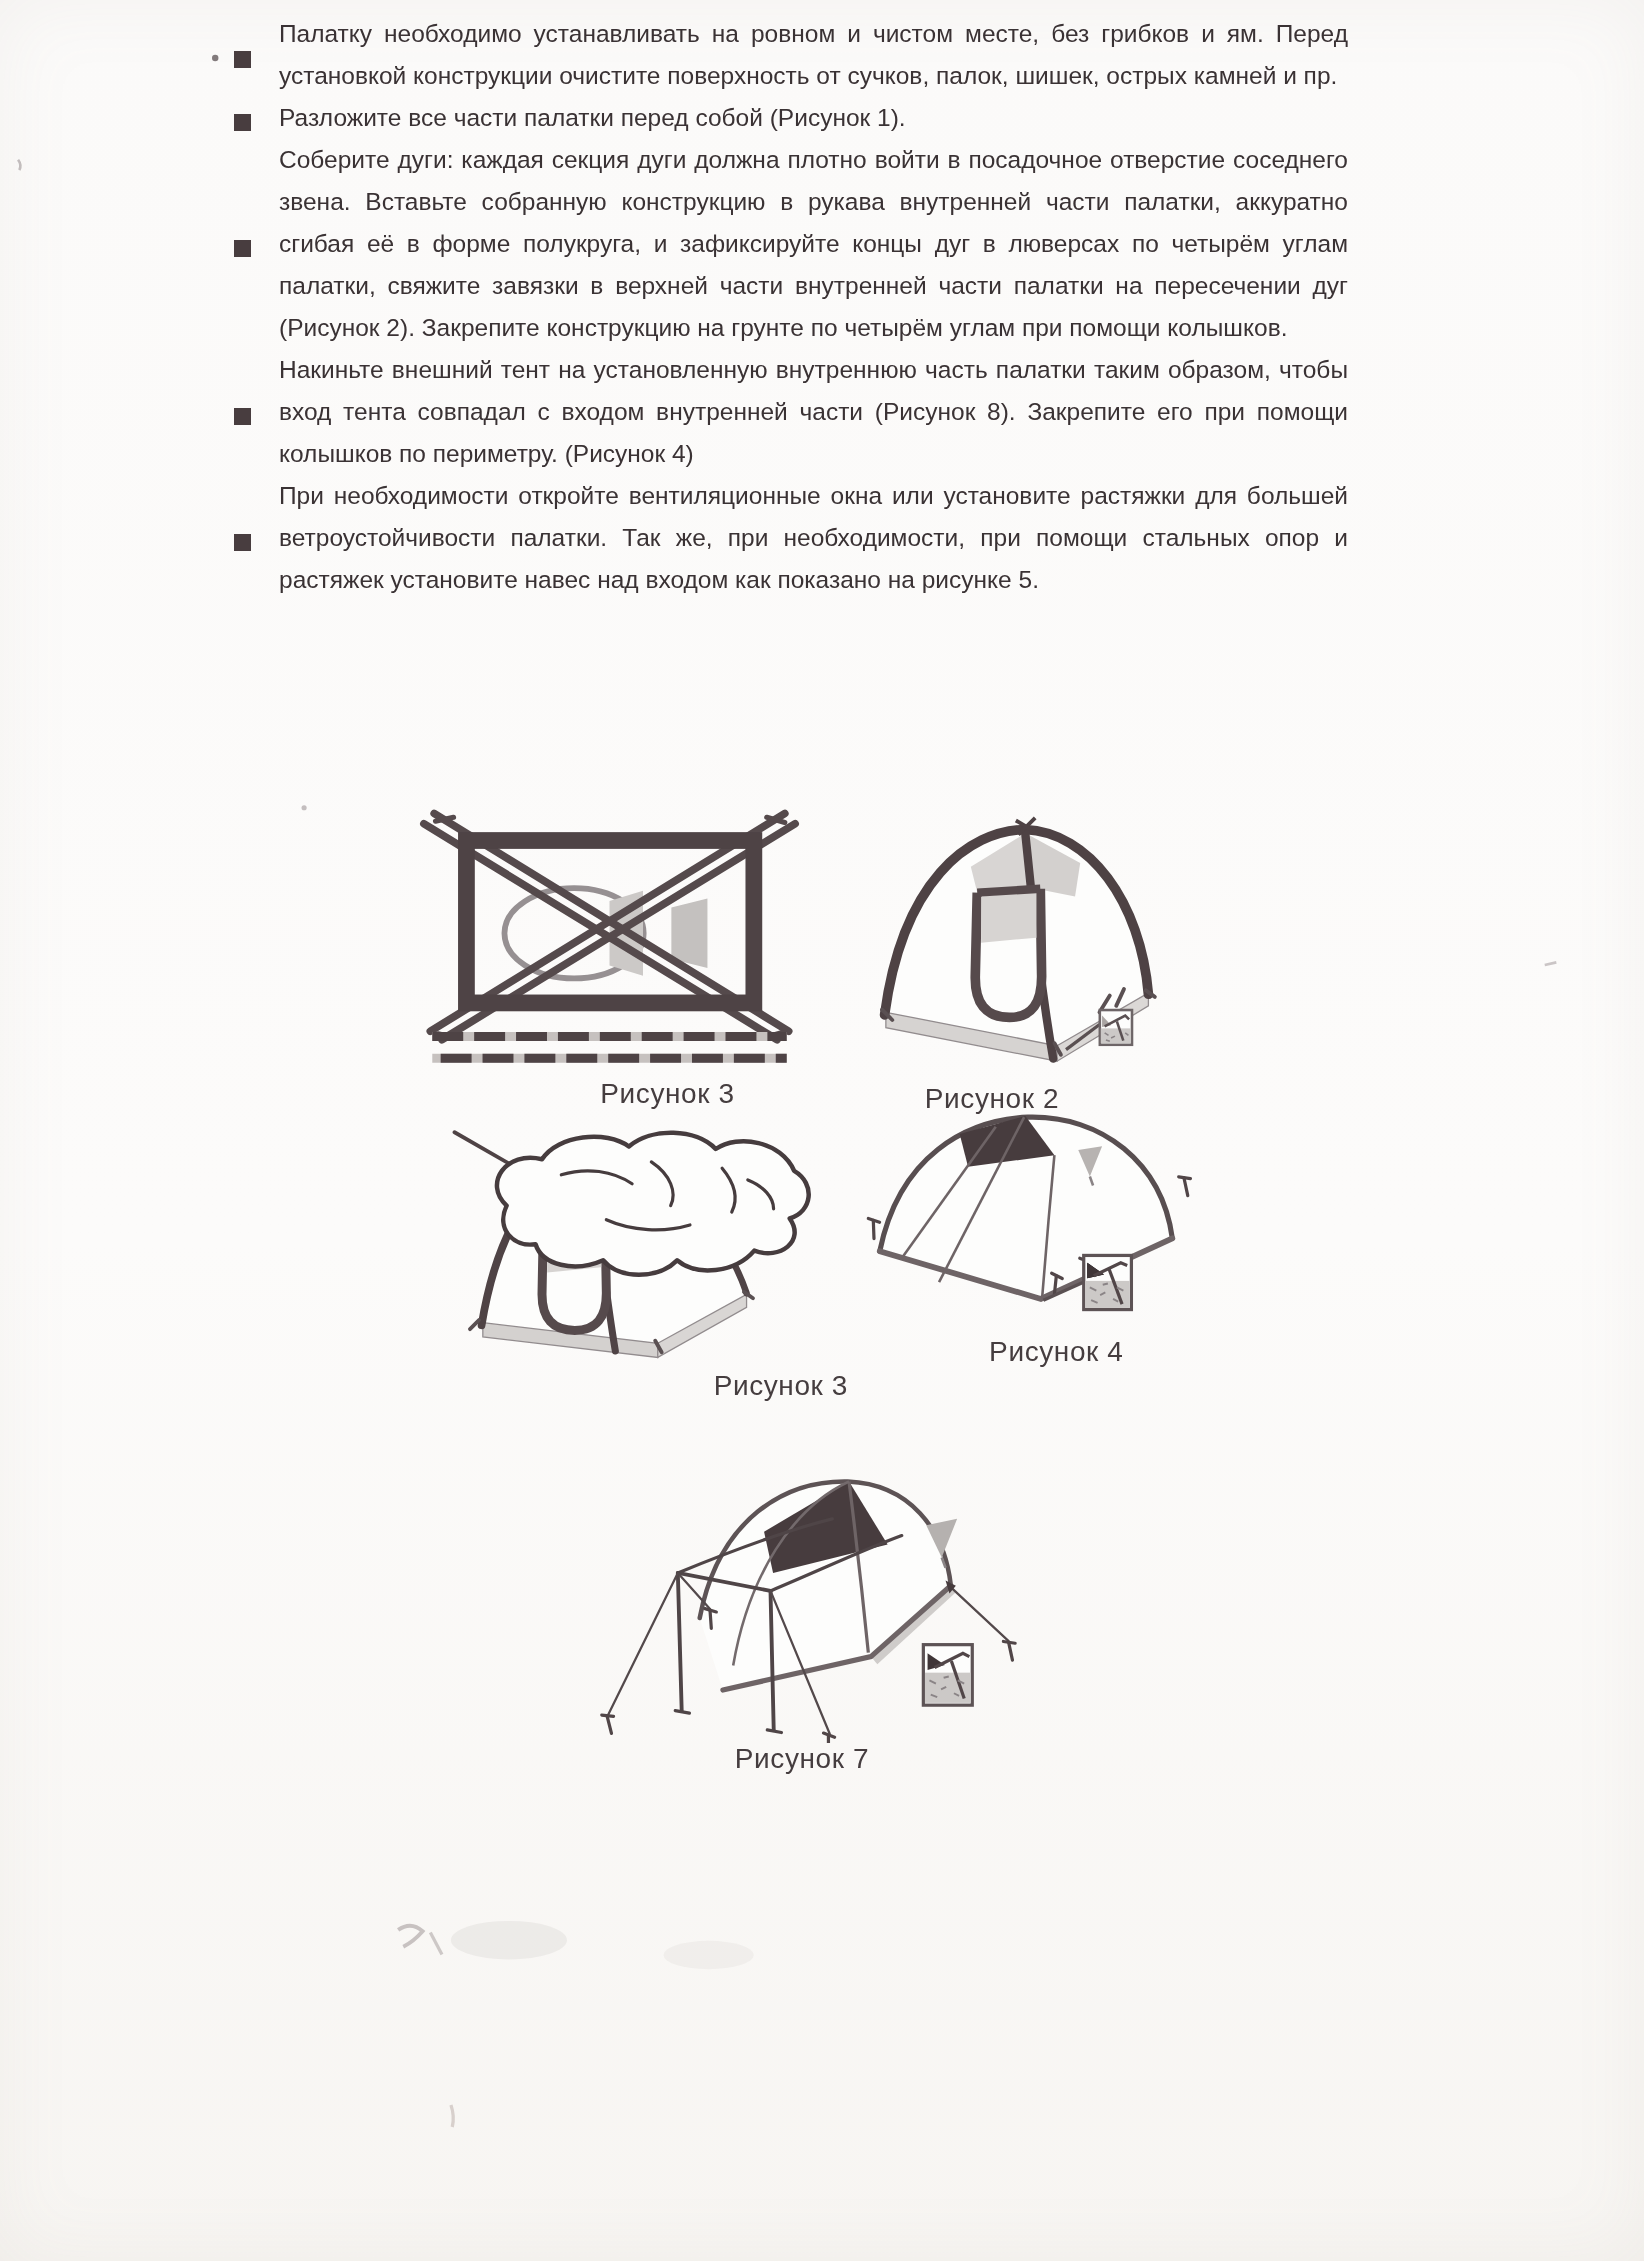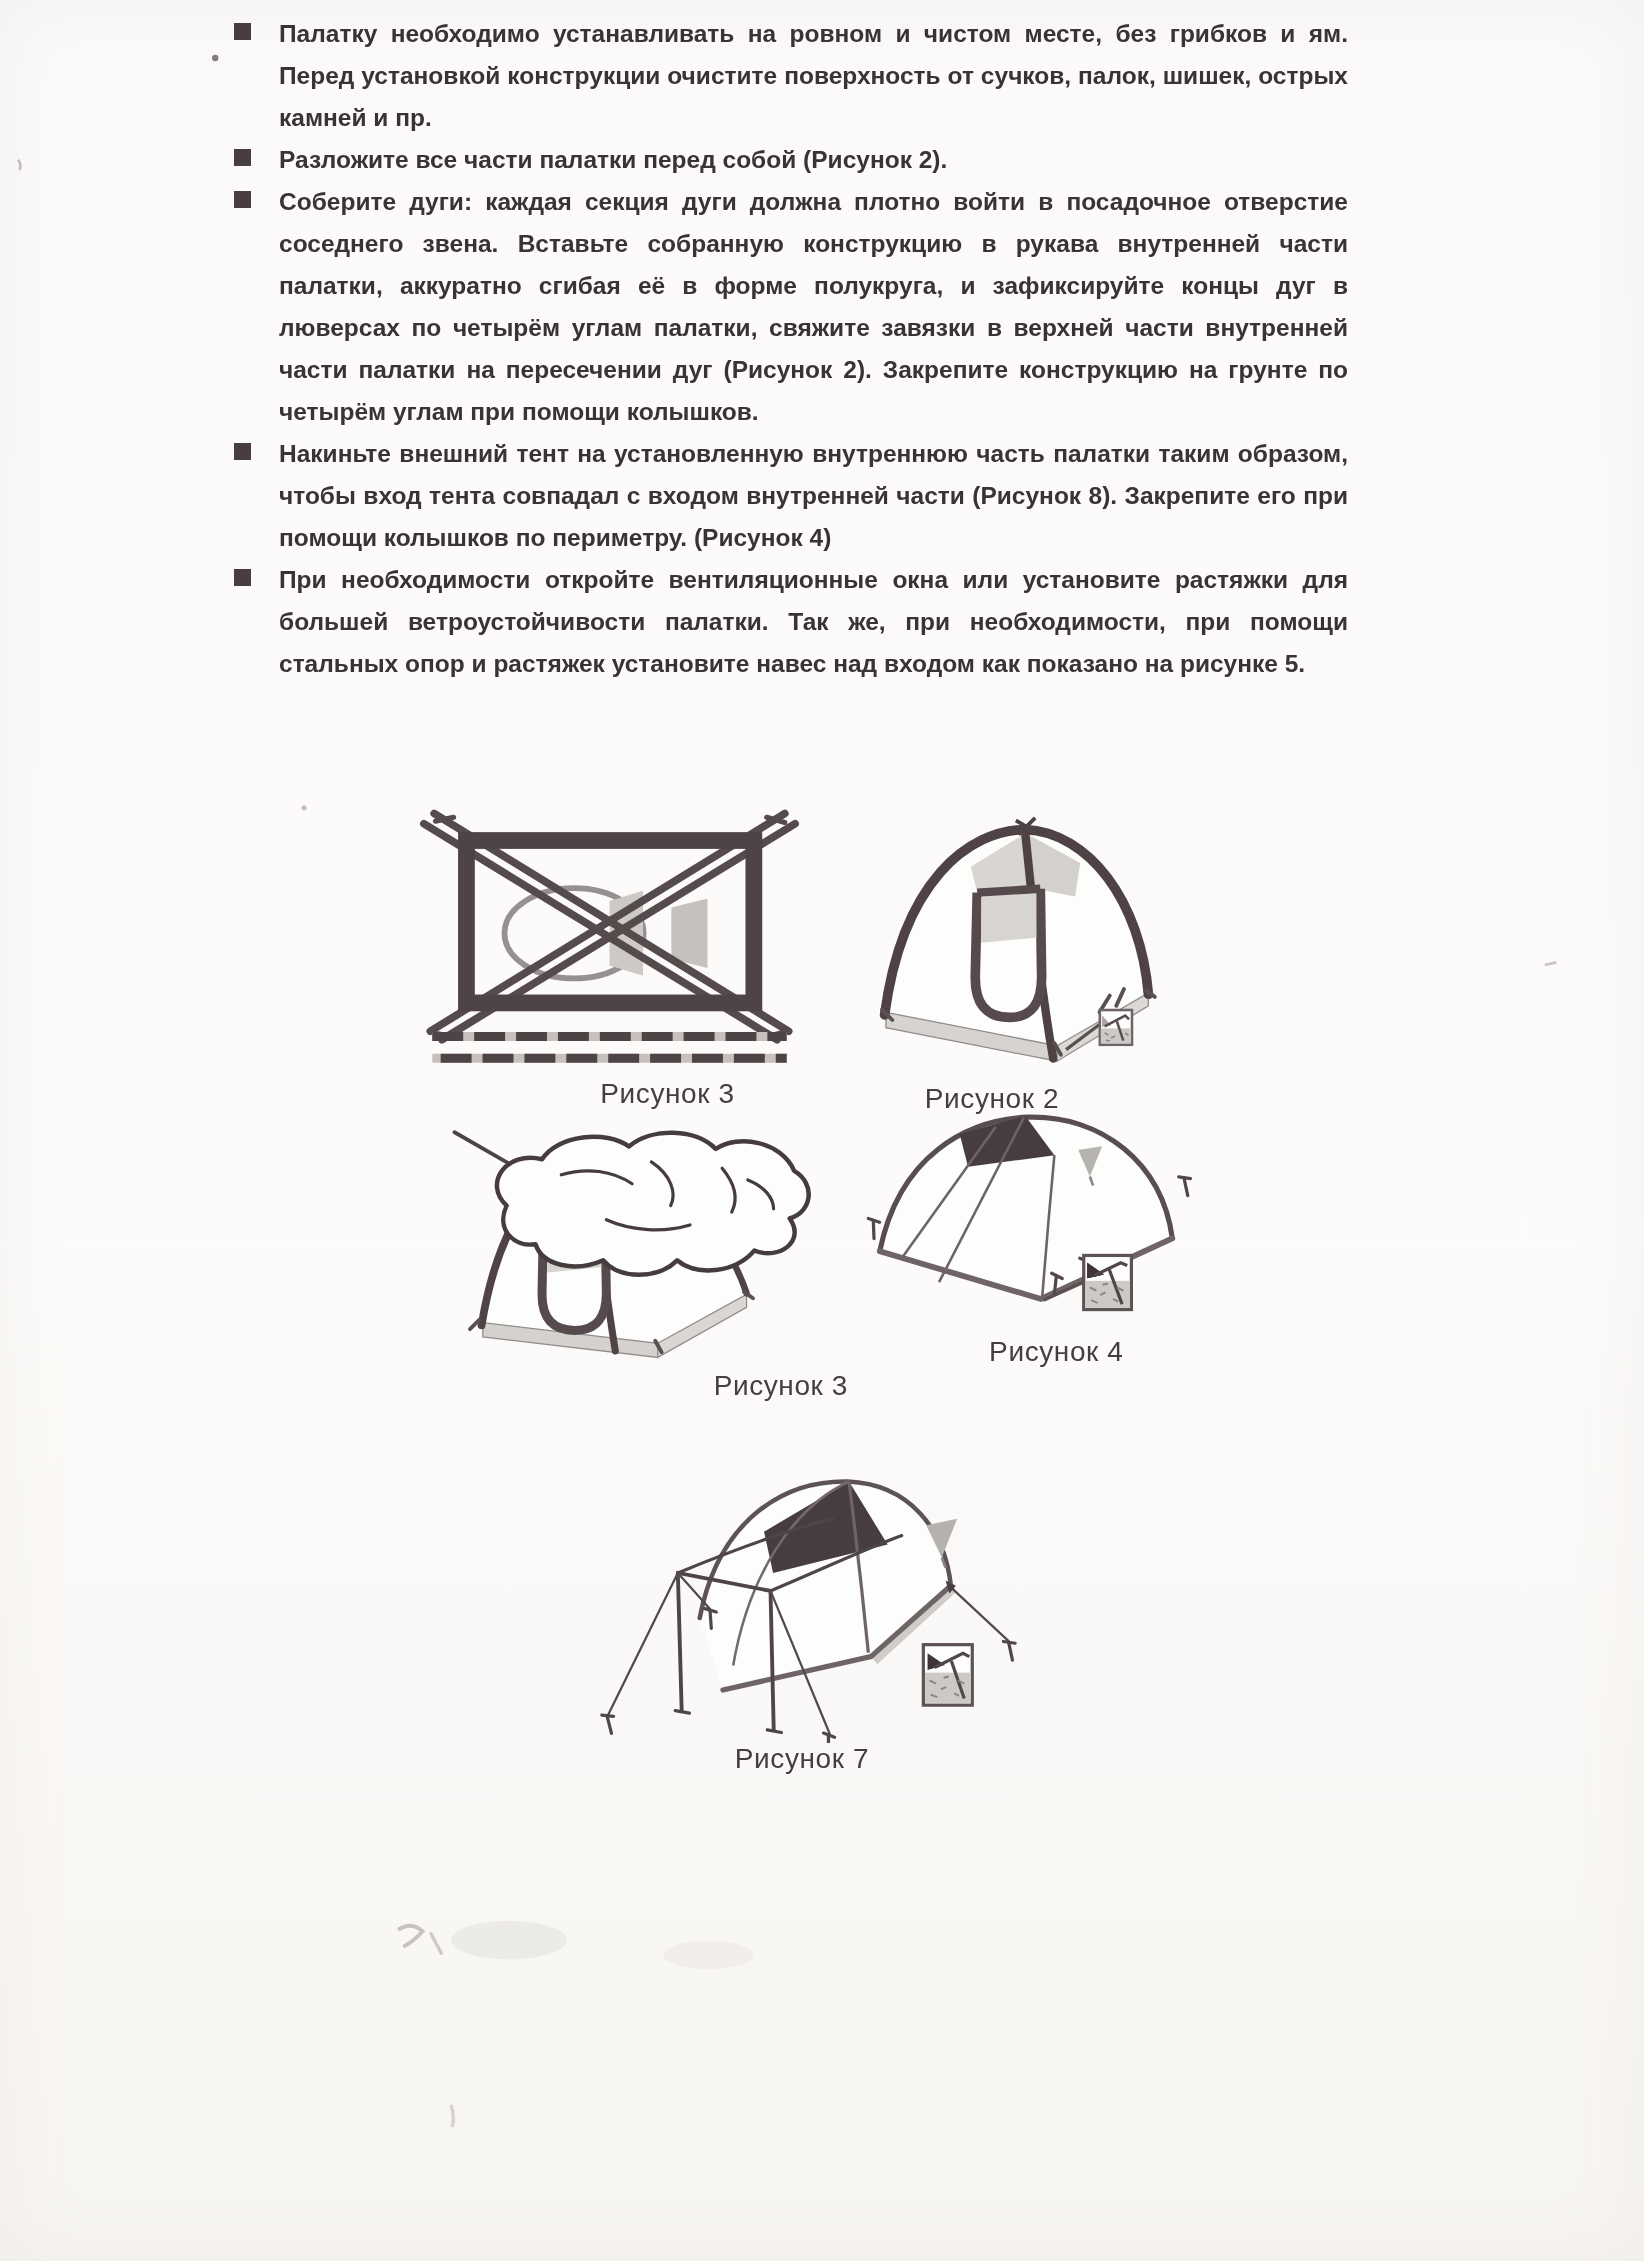--- a/index.html
+++ b/index.html
@@ -17,7 +17,7 @@
     position:absolute;left:234px;top:13px;width:1115px;
     list-style:none;margin:0;padding:0;
   }
-  .bullet{display:flex;align-items:flex-start;font-weight:bold;}
+  .bullet{display:flex;align-items:center;}
   .marker{
     flex:0 0 auto;width:17px;height:17px;background:#483d3f;
     margin-top:9.7px;

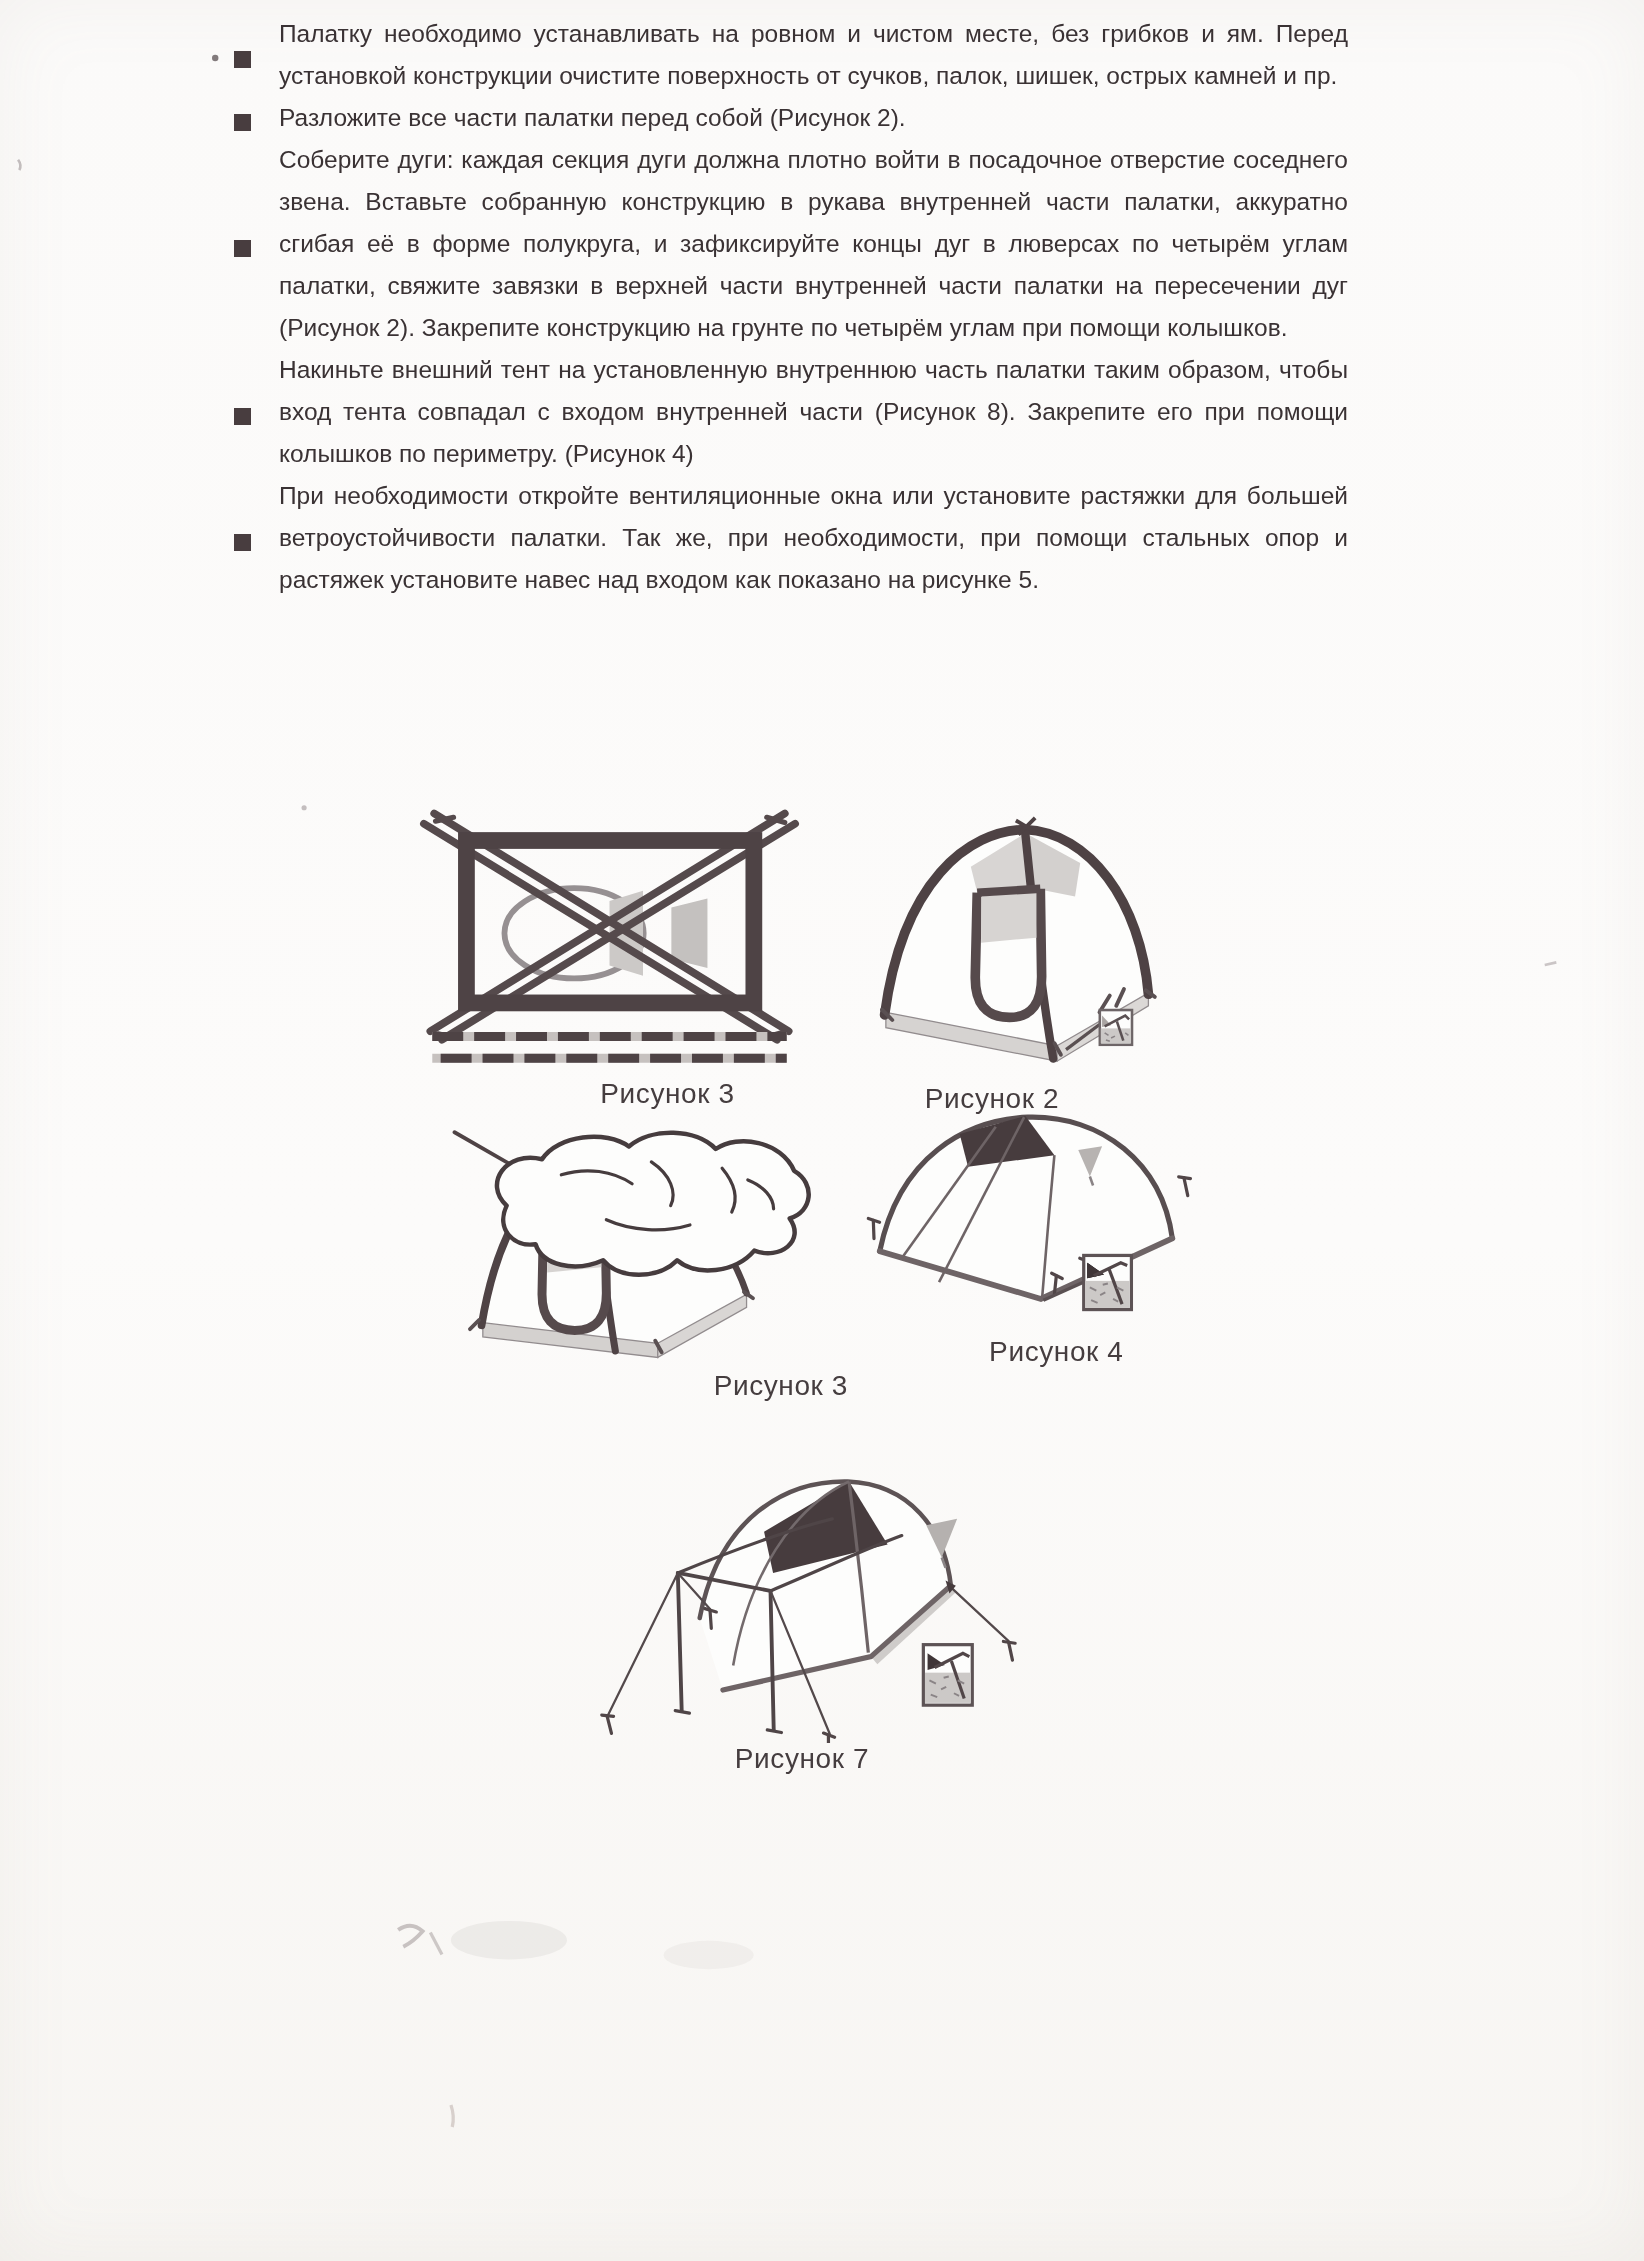--- a/index.html
+++ b/index.html
@@ -58,7 +58,7 @@
     </li>
     <li class="bullet">
       <span class="marker"></span>
-      <span class="btext">Разложите все части палатки перед собой (Рисунок 2).</span>
+      <span class="btext">Разложите все части палатки перед собой (Рисунок 1).</span>
     </li>
     <li class="bullet">
       <span class="marker"></span>

